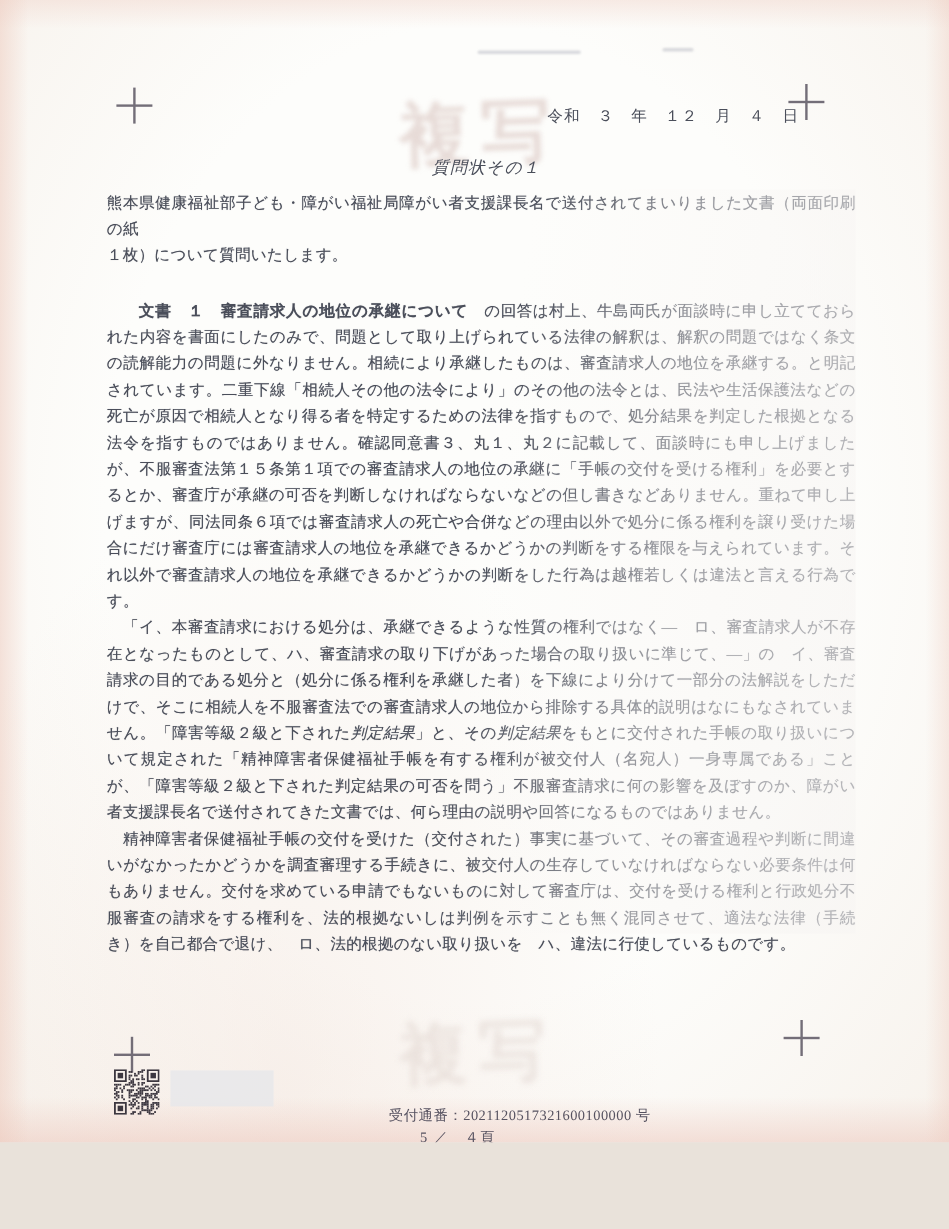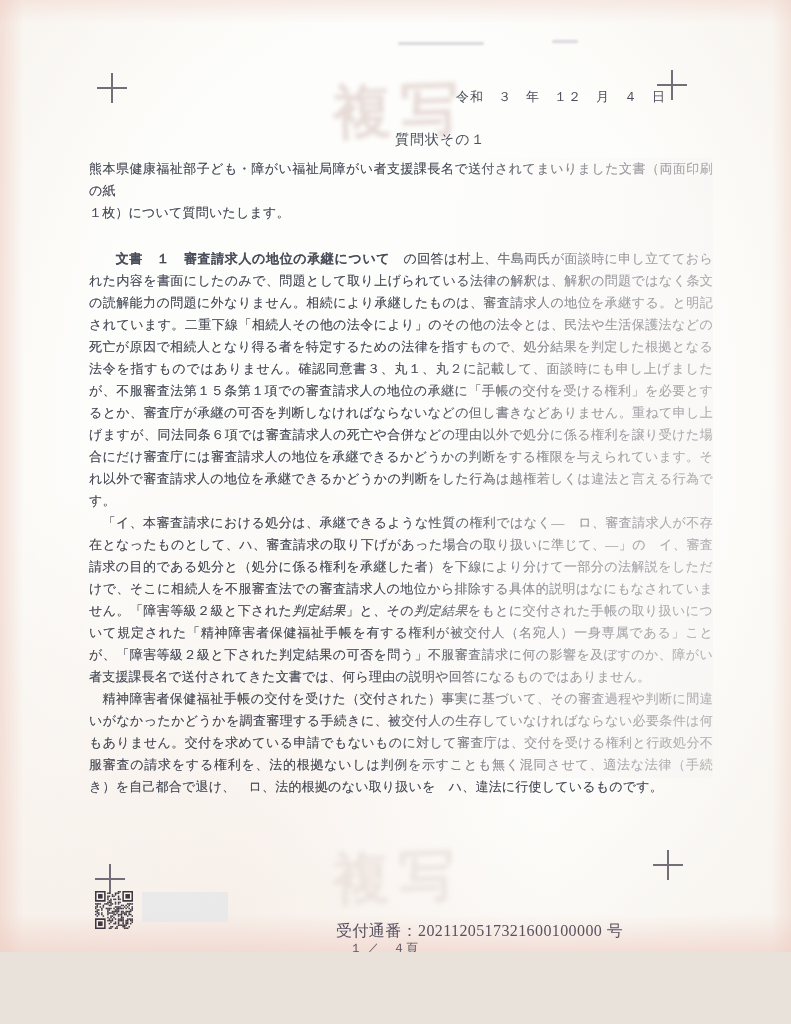--- a/index.html
+++ b/index.html
@@ -36,7 +36,7 @@
   .cm-br{left:653px;top:850px;}
   
   .date-line{position:absolute;left:456px;top:88px;font-size:13px;letter-spacing:1px;white-space:nowrap;}
-  .doc-title{position:absolute;left:395px;top:131px;font-size:14px;letter-spacing:1px;white-space:nowrap;}
+  .doc-title{position:absolute;left:360px;top:131px;font-size:14px;letter-spacing:1px;white-space:nowrap;font-style:italic;}
   
   .body-text{position:absolute;left:89px;top:158px;width:624px;font-size:13px;line-height:22px;
     text-align:justify;letter-spacing:.2px;text-shadow:0 0 .6px rgba(74,78,90,.55);}

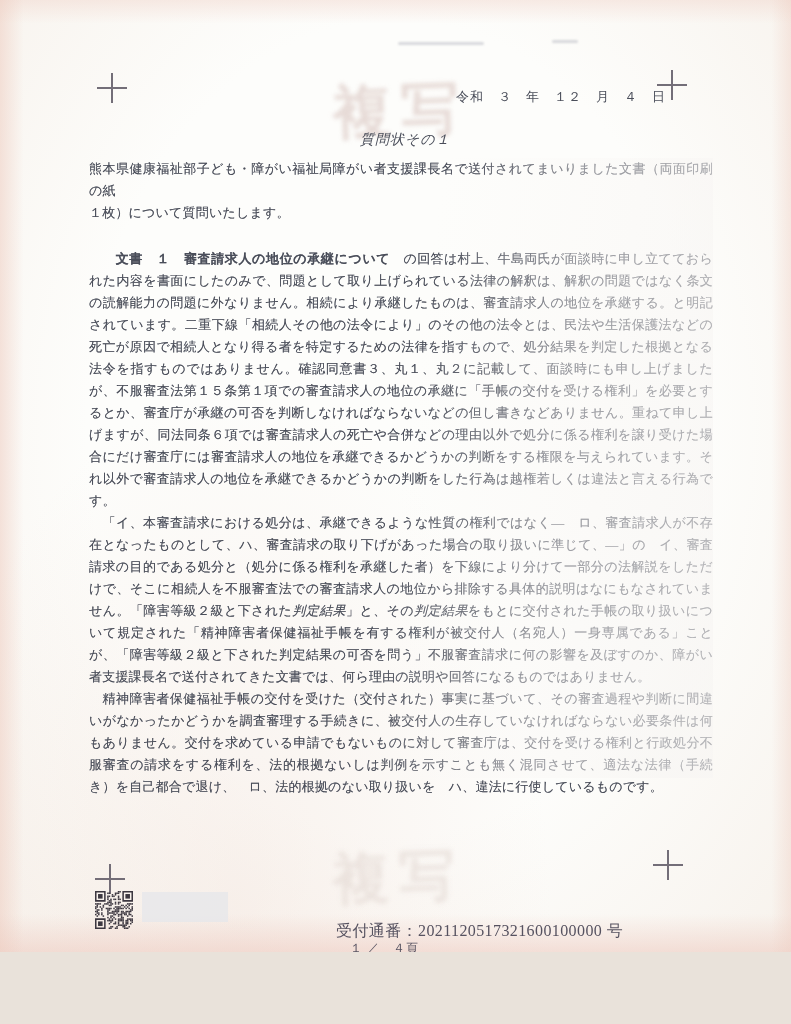--- a/index.html
+++ b/index.html
@@ -52,7 +52,7 @@
   .qr{position:absolute;left:95px;top:891px;width:38px;height:38px;}
   .qr svg{display:block;width:100%;height:100%;}
   .stamp{position:absolute;left:142px;top:892px;width:86px;height:30px;background:#e7e8eb;filter:blur(.6px);opacity:.8;}
-  .reception{position:absolute;left:336px;top:921px;font-size:16px;letter-spacing:.4px;color:#565260;white-space:nowrap;}
+  .reception{position:absolute;left:324px;top:921px;font-size:12px;letter-spacing:.4px;color:#565260;white-space:nowrap;}
   .page-indicator{position:absolute;left:350px;top:940px;font-size:12px;letter-spacing:1px;color:#565260;white-space:nowrap;}
 </style>
 </head>

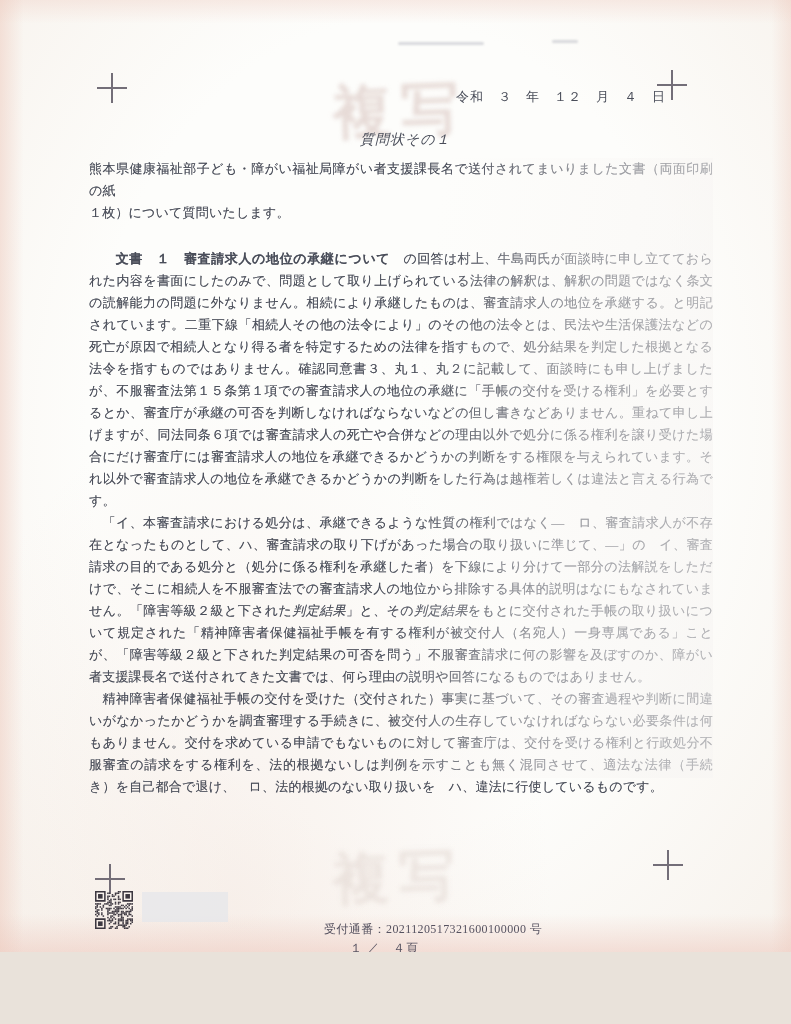--- a/index.html
+++ b/index.html
@@ -301,7 +301,7 @@
   <div class="reception">
     <span>受付通番：</span><span>2021120517321600100000</span>&nbsp;<span>号</span>
   </div>
-  <div class="page-indicator">１ ／　４頁</div>
+  <div class="page-indicator">5 ／　４頁</div>
 
 </div>
 

